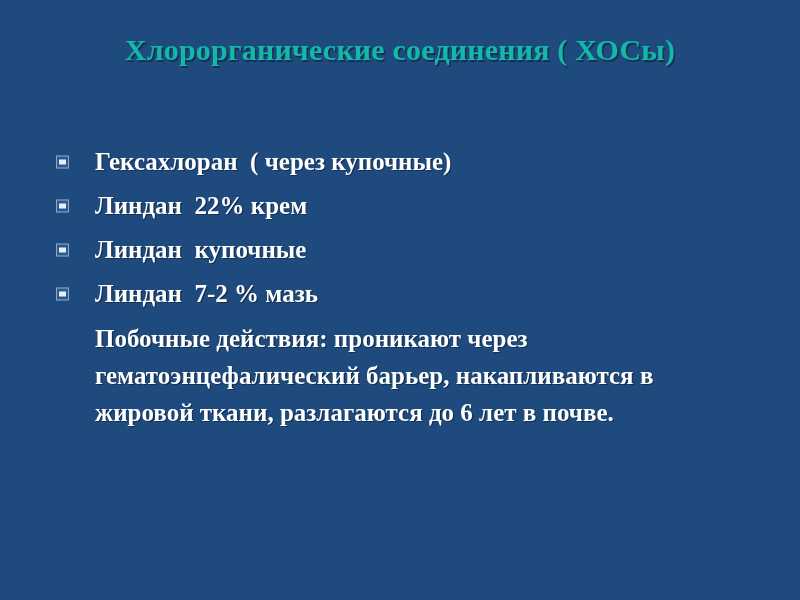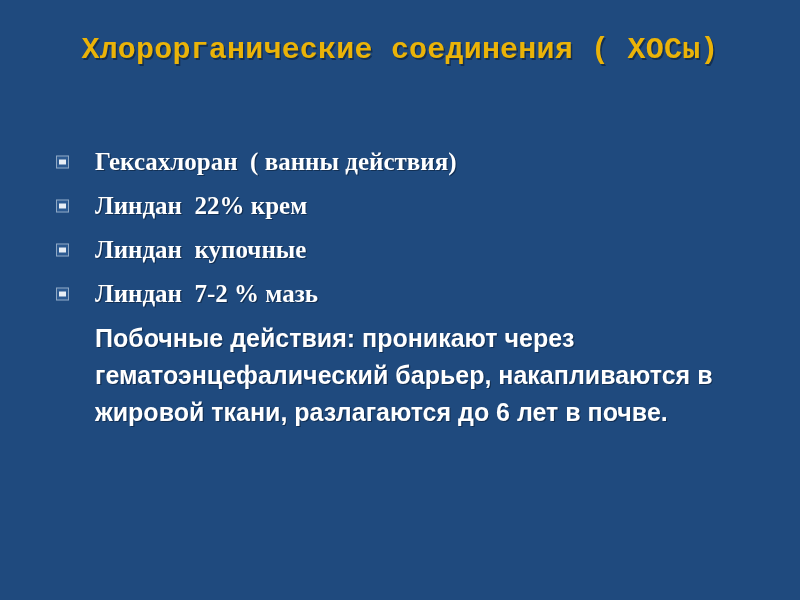--- a/index.html
+++ b/index.html
@@ -33,11 +33,11 @@
   }
   .title-text {
     display: block;
-    font-family: Liberation Mono, monospace;
+    font-family: Liberation Serif, serif;
     font-weight: bold;
     font-size: 30px;
     line-height: 40px;
-    color: #eab308;
+    color: #14b8a6;
     letter-spacing: 0.2px;
     text-shadow: 1.5px 1.5px 0 rgba(10, 25, 45, 0.55);
     white-space: pre-wrap;

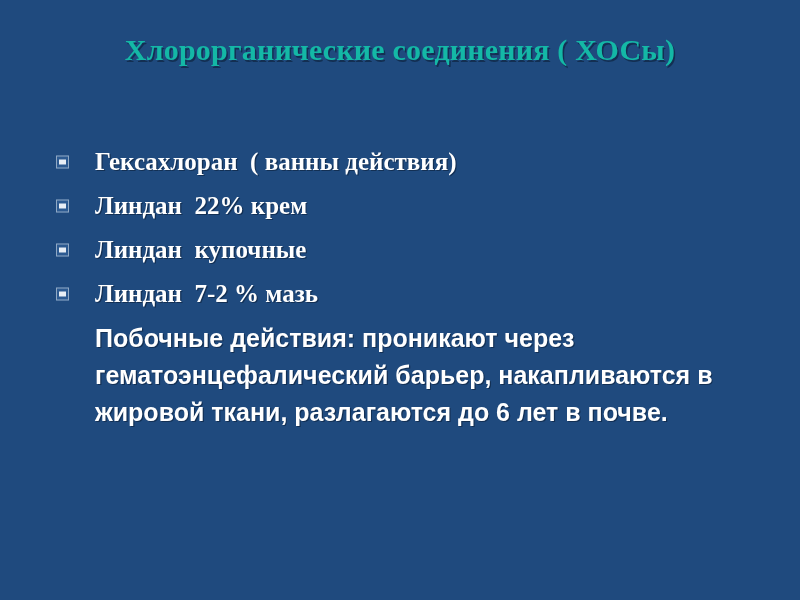--- a/index.html
+++ b/index.html
@@ -124,7 +124,7 @@
 
       <li class="bullet-item">
         <span class="bullet-marker"></span>
-        <span class="bullet-label">Гексахлоран  ( ванны действия)</span>
+        <span class="bullet-label">Гексахлоран  ( через купочные)</span>
       </li>
 
       <li class="bullet-item">

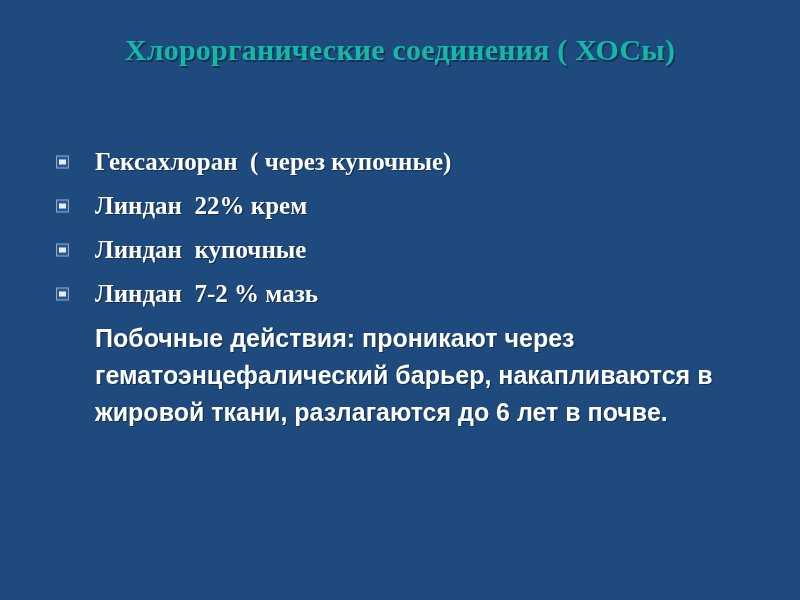--- a/index.html
+++ b/index.html
@@ -100,7 +100,7 @@
     margin: 0;
     padding-left: 47px;
     padding-top: 4px;
-    font-family: Liberation Sans, sans-serif;
+    font-family: Liberation Serif, serif;
     font-weight: bold;
     font-size: 25px;
     line-height: 37px;

